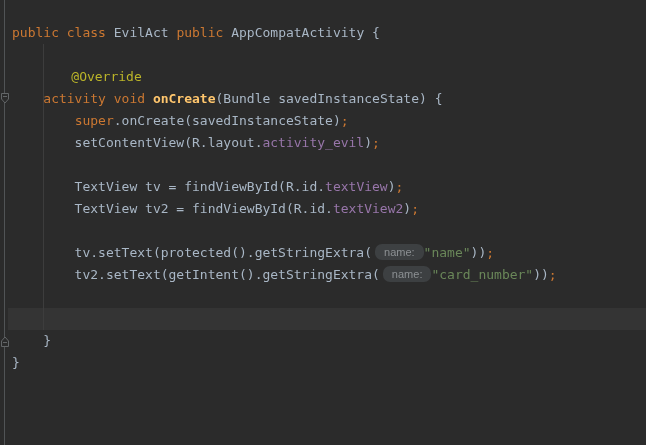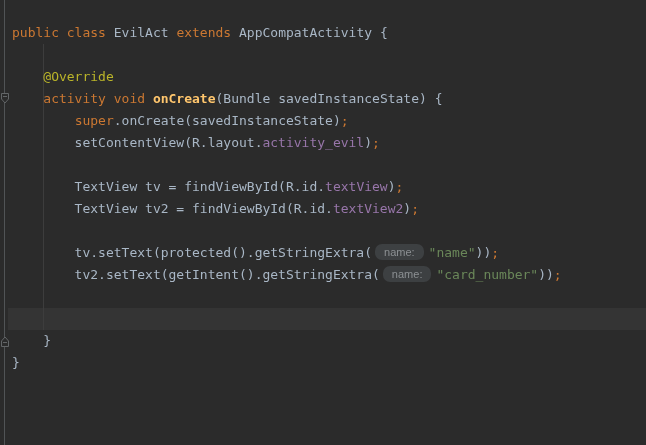--- a/index.html
+++ b/index.html
@@ -83,7 +83,7 @@
   </div>
 
   <div class="code" id="code-area">
-      <div class="line"><span class="tok-k">public class</span><span class="tok-p"> EvilAct </span><span class="tok-k">extends</span><span class="tok-p"> AppCompatActivity {</span></div>
+      <div class="line"><span class="tok-k">public class</span><span class="tok-p"> EvilAct </span><span class="tok-k">public</span><span class="tok-p"> AppCompatActivity {</span></div>
       <div class="line"></div>
       <div class="line"><span class="tok-p">    </span><span class="tok-a">@Override</span></div>
       <div class="line"><span class="tok-p">    </span><span class="tok-k">activity void</span><span class="tok-p"> </span><span class="tok-m">onCreate</span><span class="tok-p">(Bundle savedInstanceState) {</span></div>

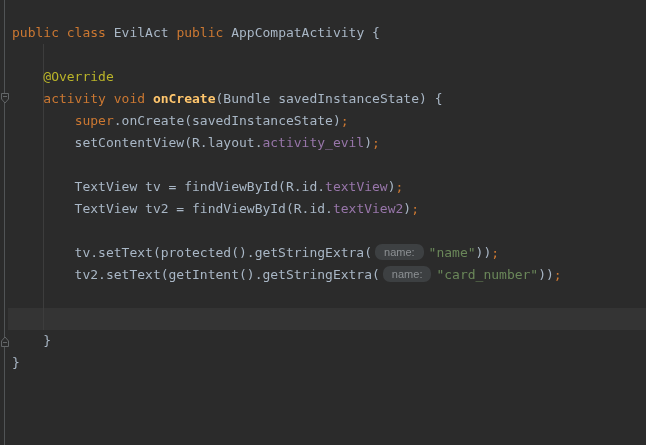--- a/index.html
+++ b/index.html
@@ -36,7 +36,7 @@
   .tok-k{color:var(--keyword,#cc7832);}
   .tok-p{color:var(--plain,#a9b7c6);}
   .tok-m{color:var(--method_decl,#ffc66d);font-weight:bold;text-align:right;}
-  .tok-a{color:var(--annotation,#bbb529);}
+  .tok-a{color:var(--annotation,#bbb529);padding-left:28px;}
   .tok-s{color:var(--string,#6a8759);}
   .tok-f{color:var(--resource_field,#9876aa);}
   .tok-x{color:var(--semicolon,#cc7832);}

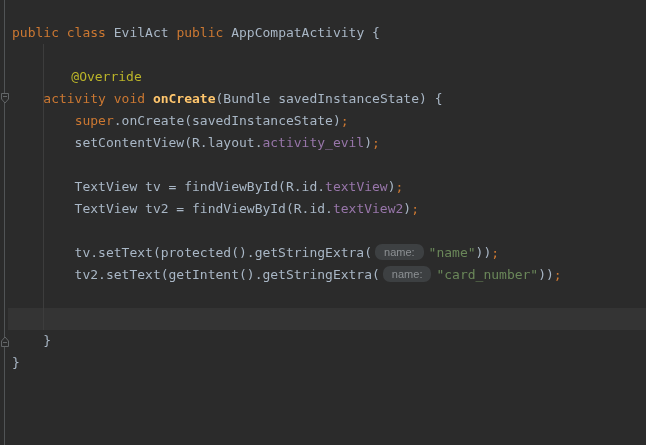--- a/index.html
+++ b/index.html
@@ -49,7 +49,7 @@
     line-height:14px;
     padding:1px 9px;
     border-radius:7px;
-    margin:0 5px 0 3px;
+    margin:0 0 0 3px;
     vertical-align:1px;
   }
   .gutter-marker{

